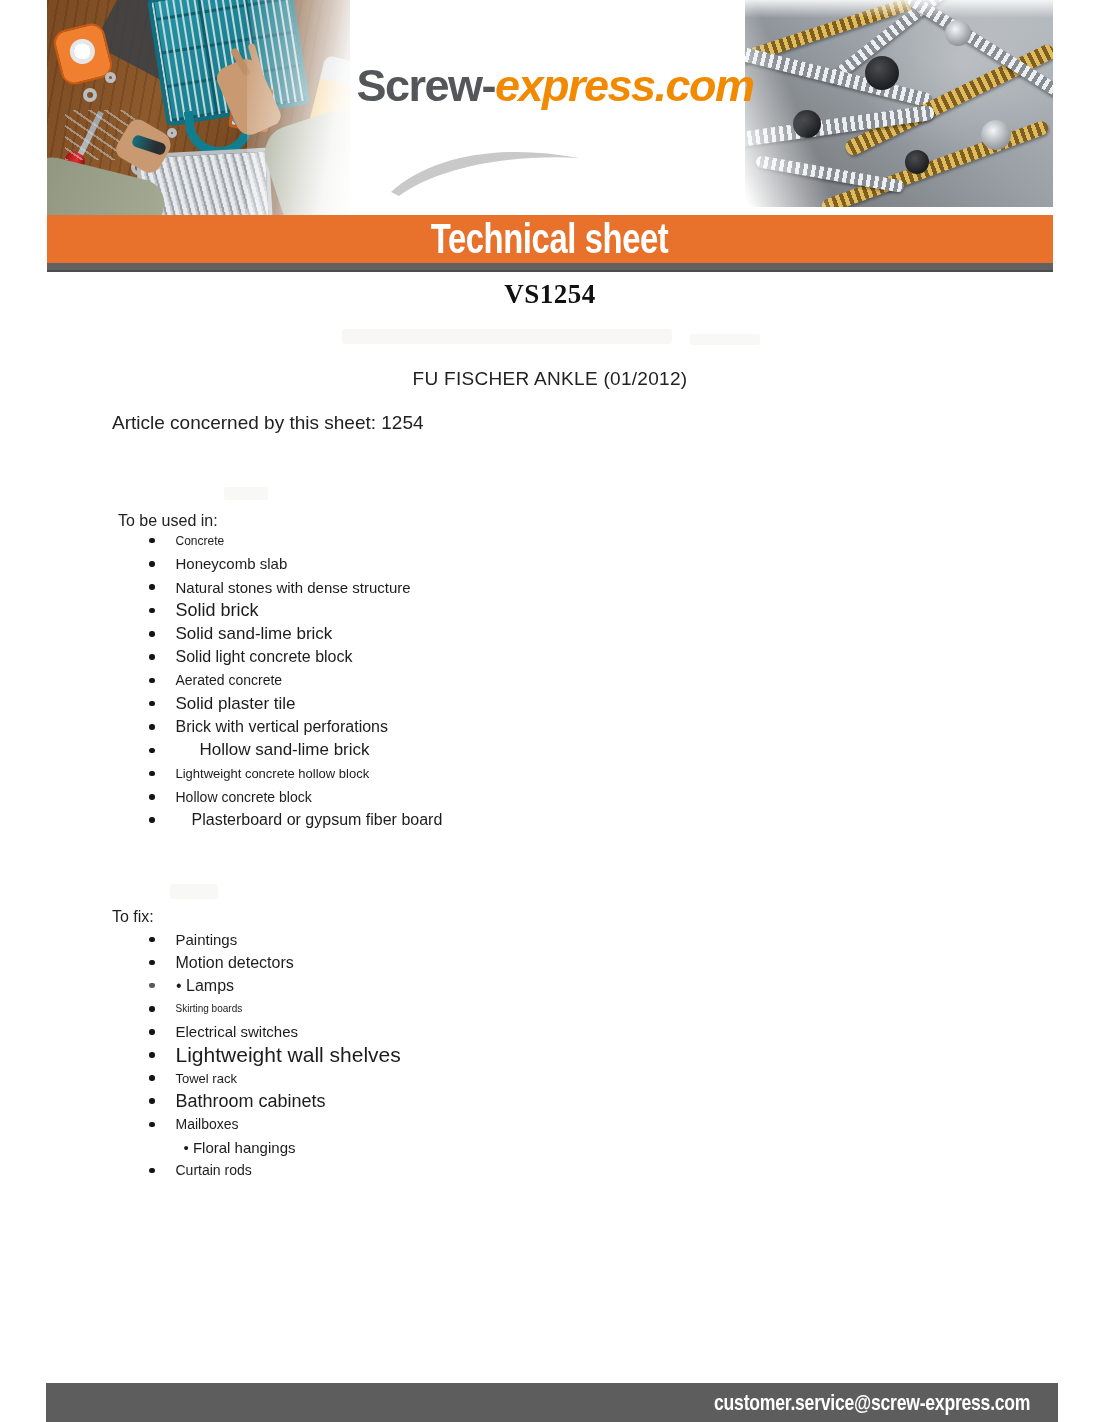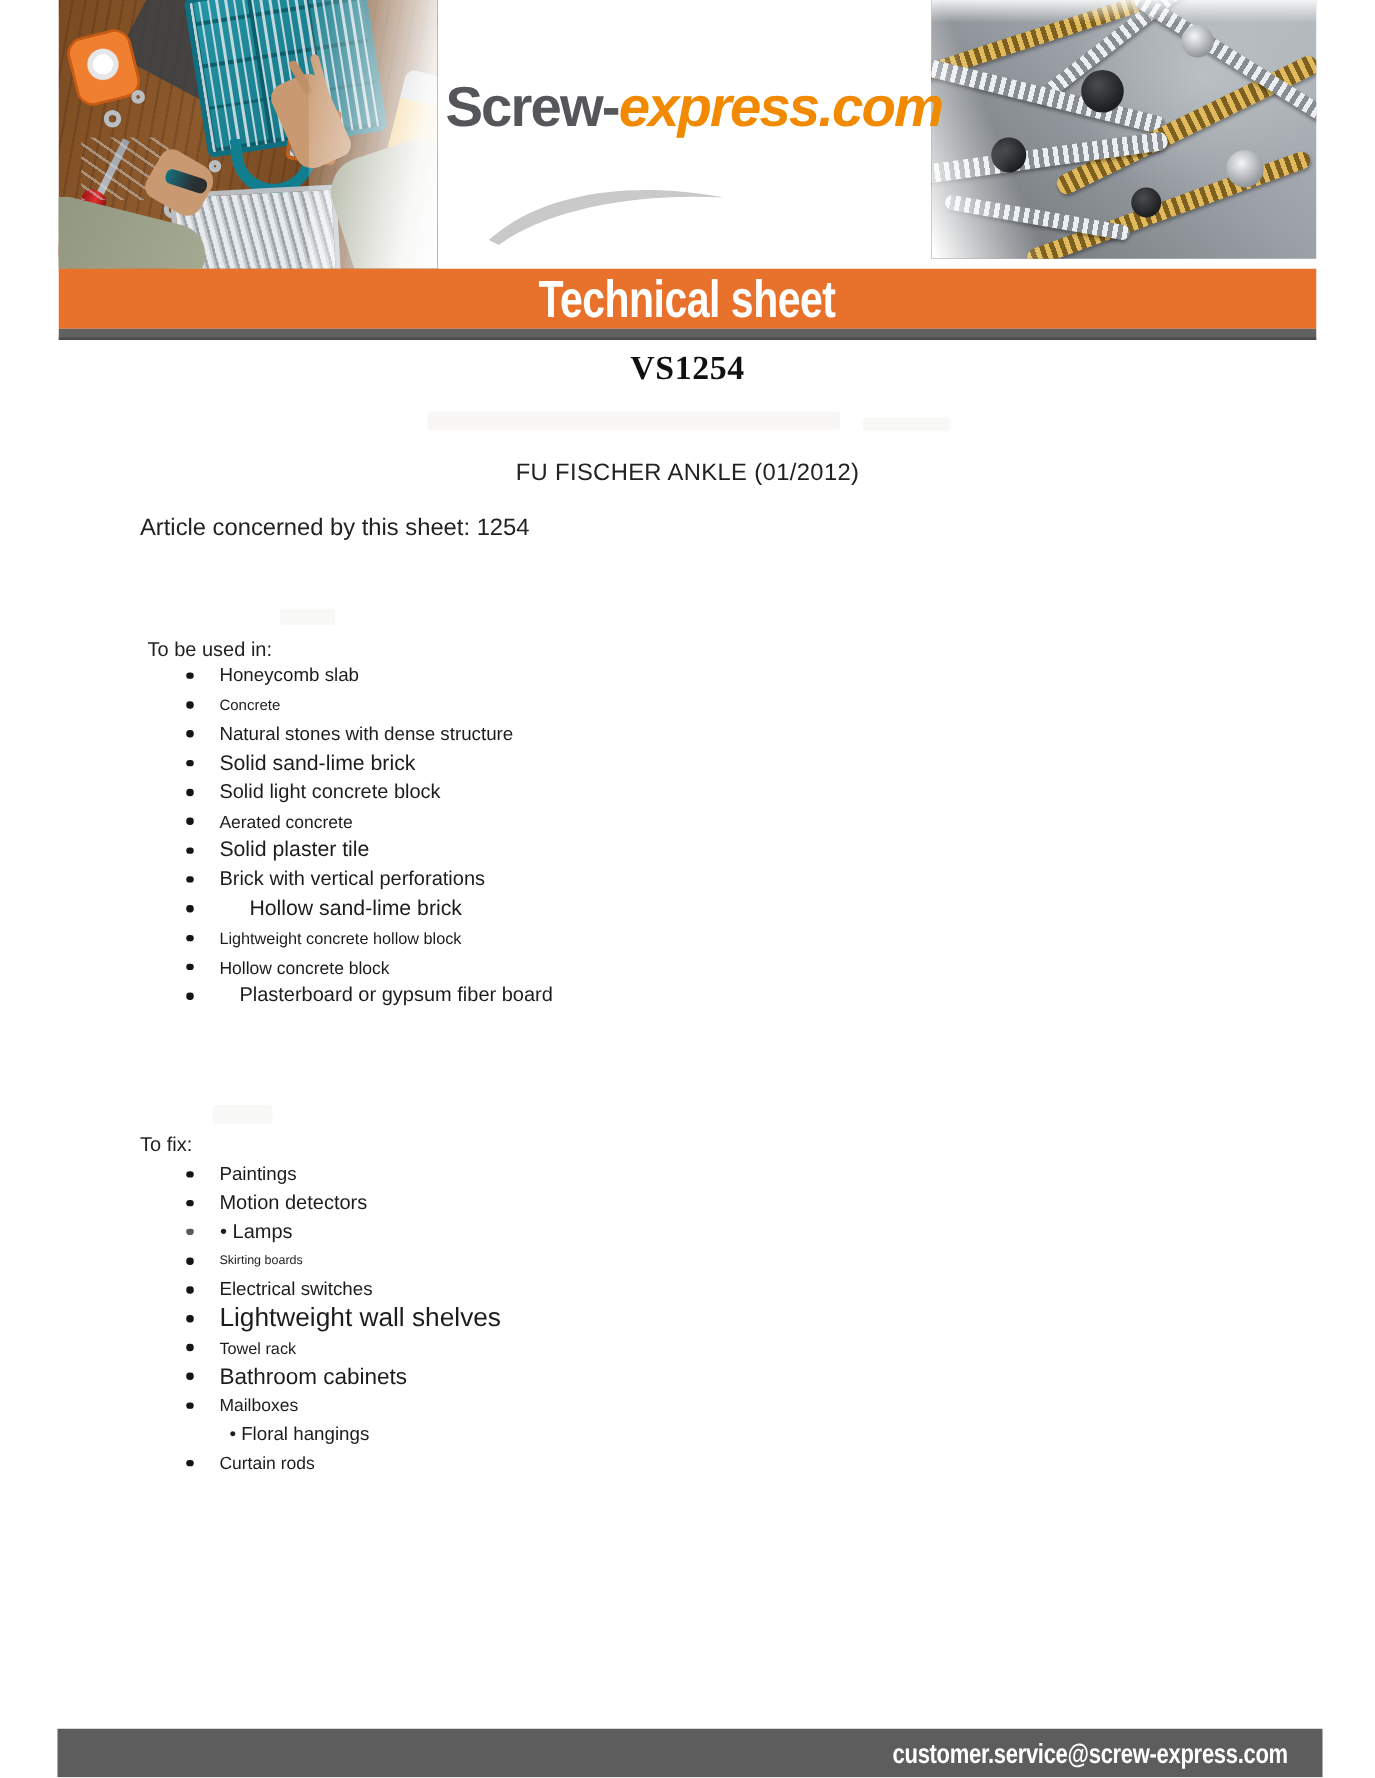--- a/index.html
+++ b/index.html
@@ -196,11 +196,11 @@
   <div class="blist used-list" id="used-list">
       <div class="li">
         <span class="dot"></span>
+        <span class="txt" style="font-size: 12px;">Concrete</span>
+      </div>
+      <div class="li">
+        <span class="dot"></span>
         <span class="txt" style="font-size: 15px;">Honeycomb slab</span>
-      </div>
-      <div class="li">
-        <span class="dot"></span>
-        <span class="txt" style="font-size: 12px;">Concrete</span>
       </div>
       <div class="li">
         <span class="dot"></span>

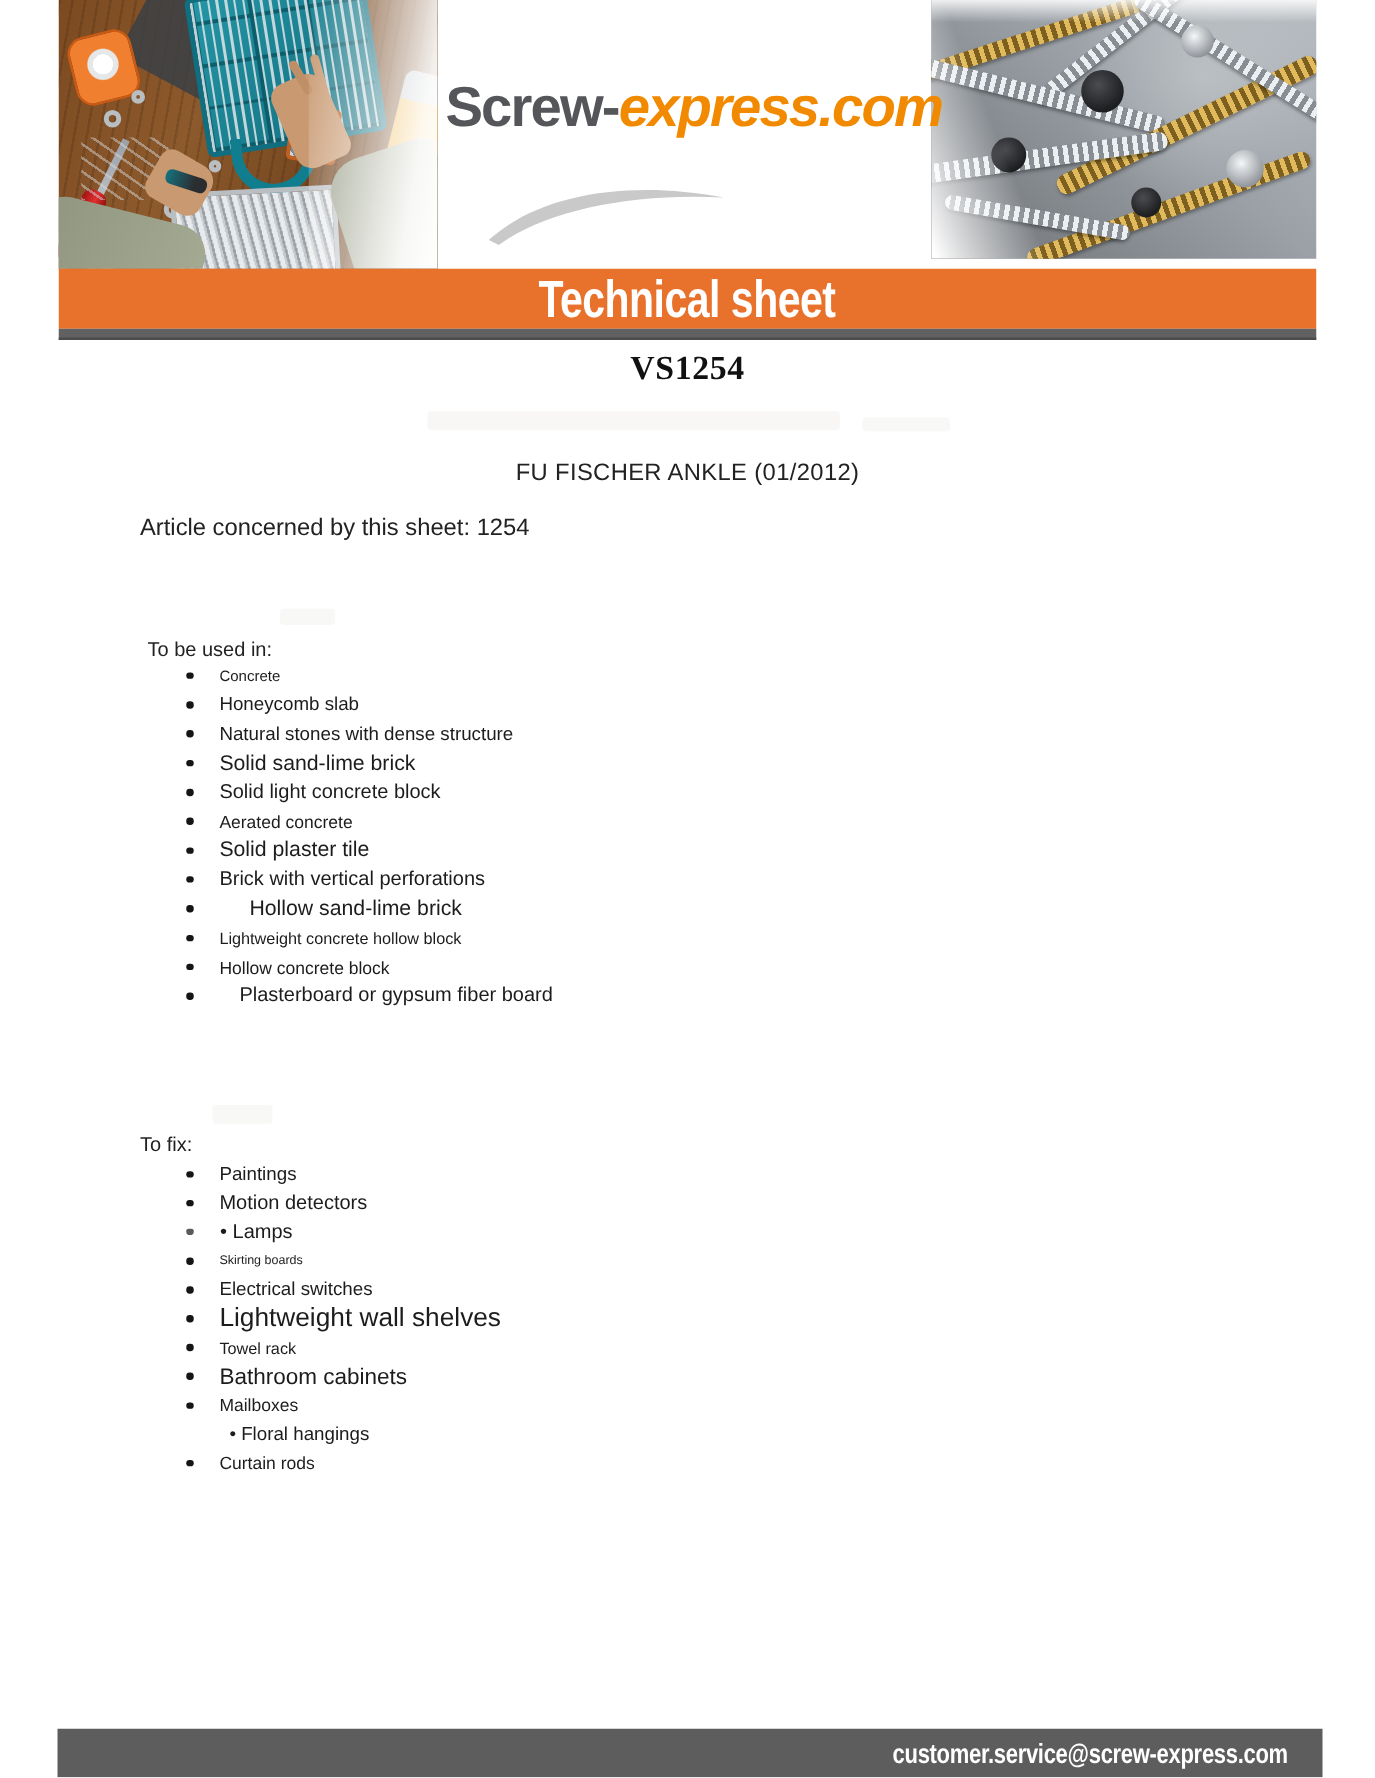--- a/index.html
+++ b/index.html
@@ -208,6 +208,10 @@
       </div>
       <div class="li">
         <span class="dot"></span>
+        <span class="txt" style="font-size: 18px;">Solid brick</span>
+      </div>
+      <div class="li">
+        <span class="dot"></span>
         <span class="txt" style="font-size: 17px;">Solid sand-lime brick</span>
       </div>
       <div class="li">

